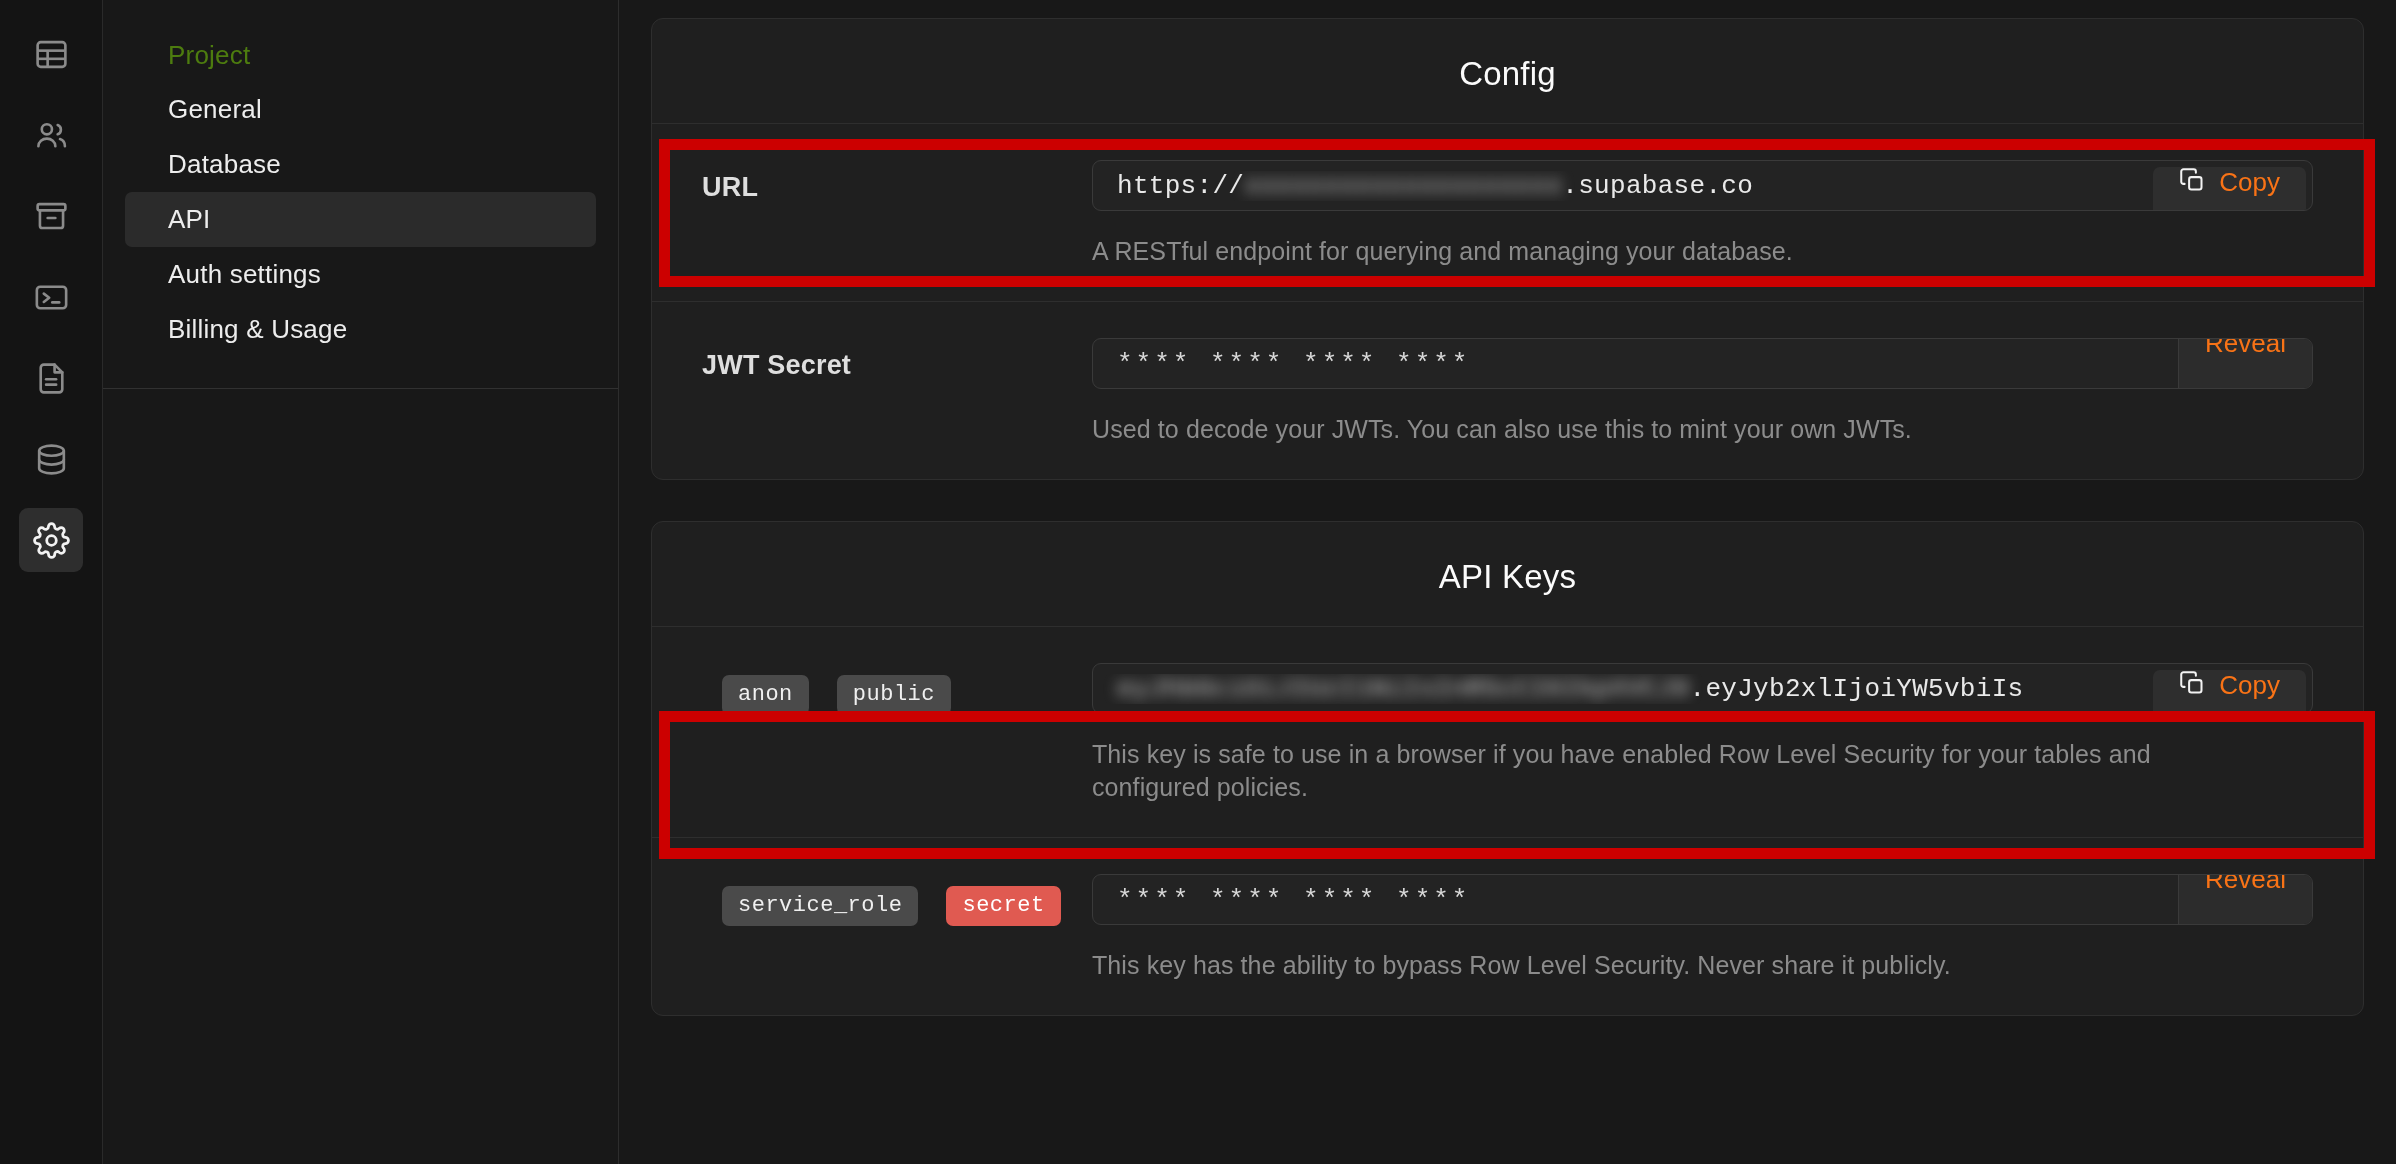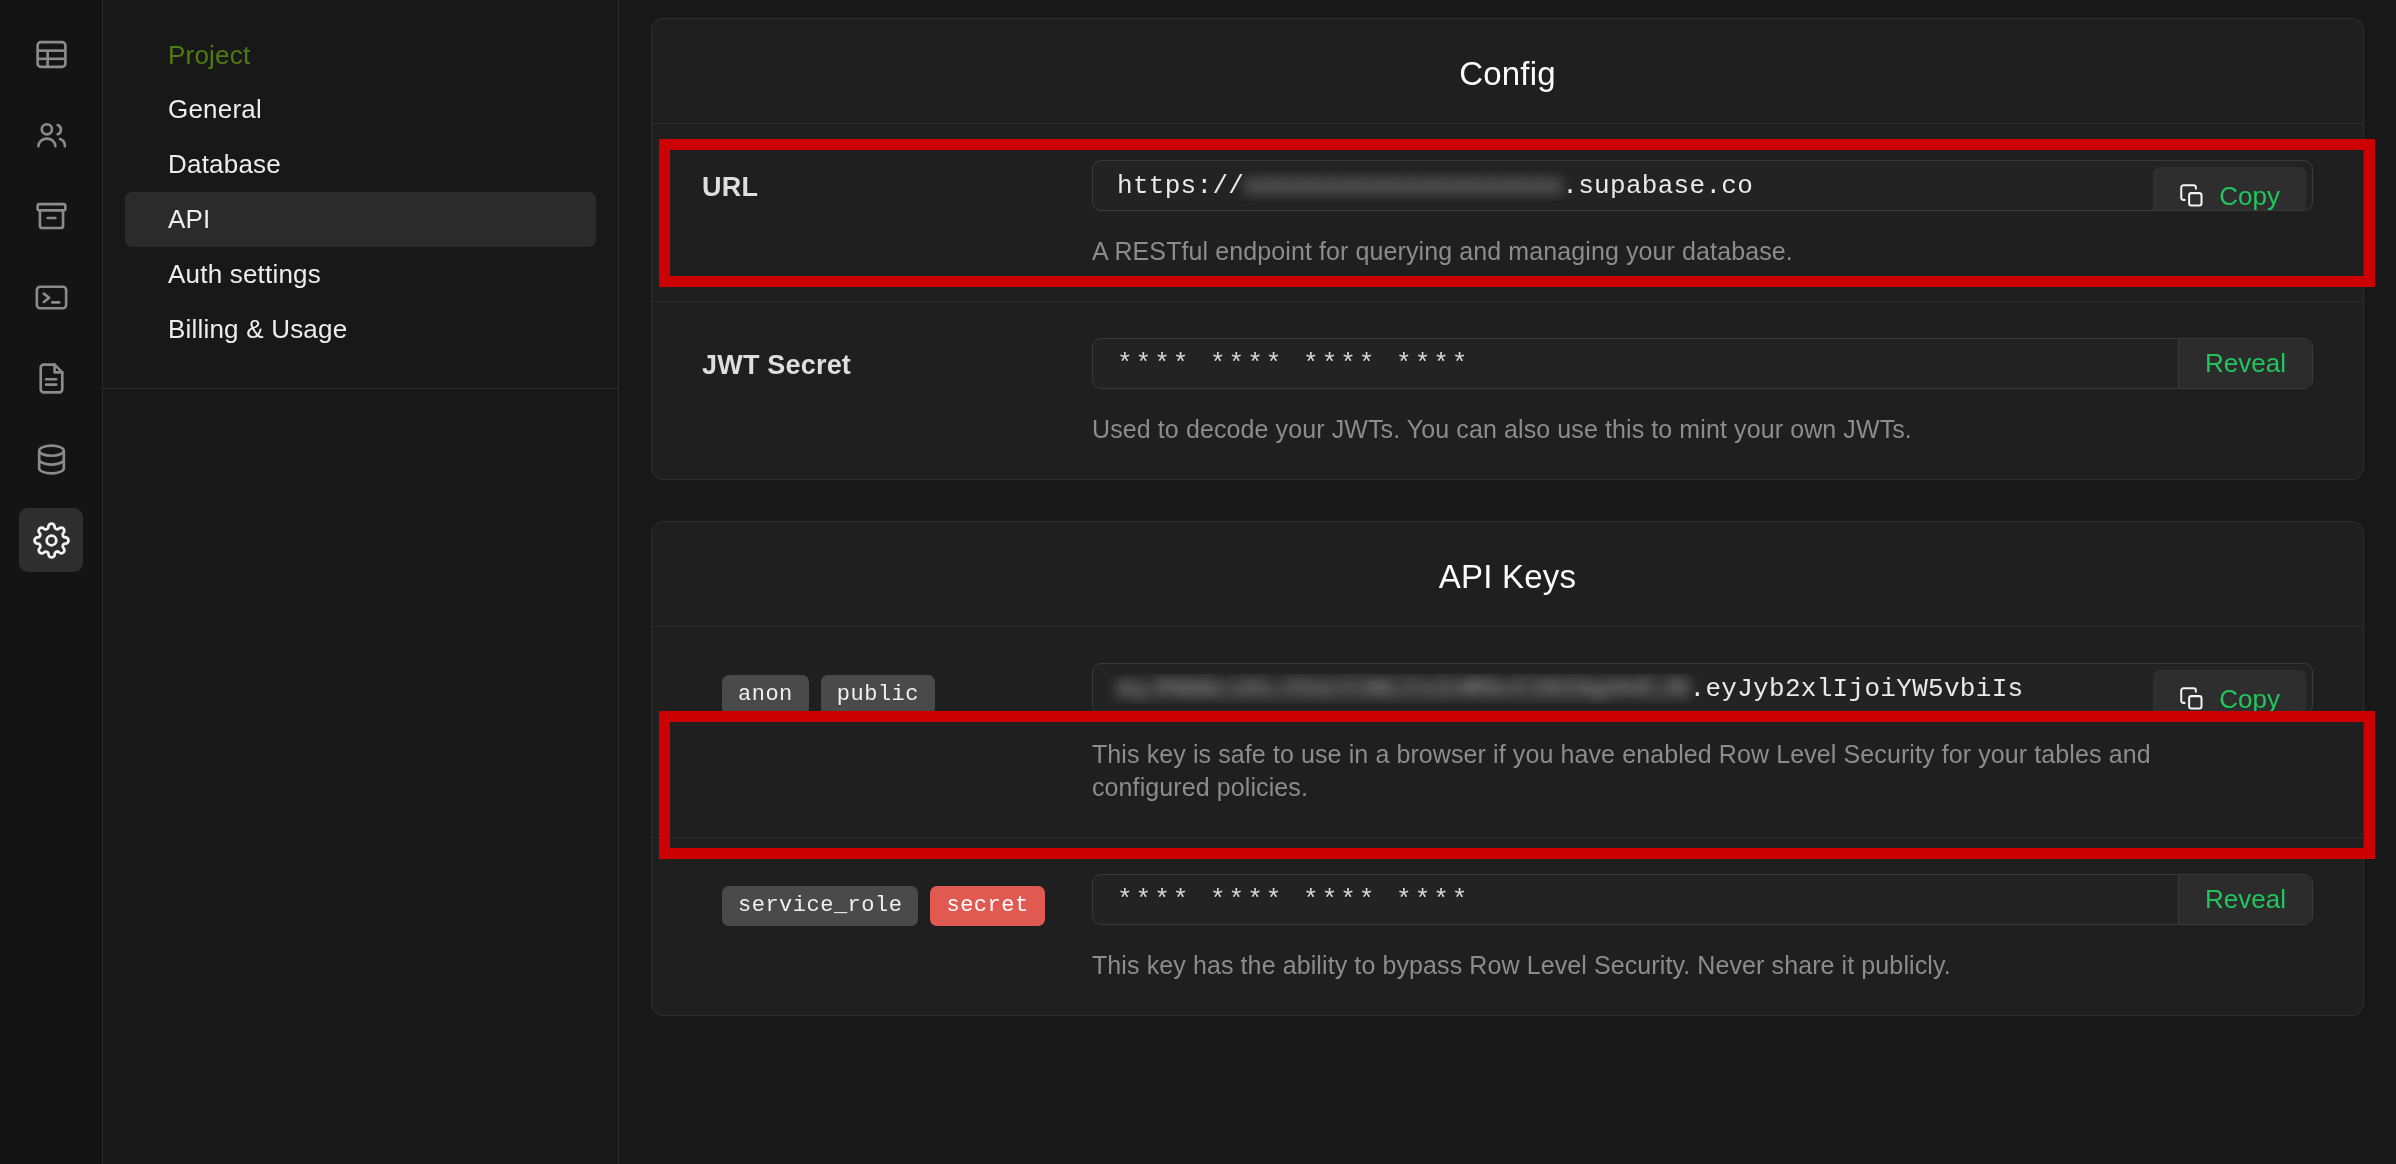--- a/index.html
+++ b/index.html
@@ -162,11 +162,10 @@
   .field-btn {
     height: 71px;
     display: flex;
-    align-items: center;
     gap: 13px;
     padding: 0 26px;
     background: #2c2c2c;
-    color: #22c55e;
+    color: #f97316;
     font-size: 26px;
     border: none;
     border-left: 1px solid #3a3a3a;

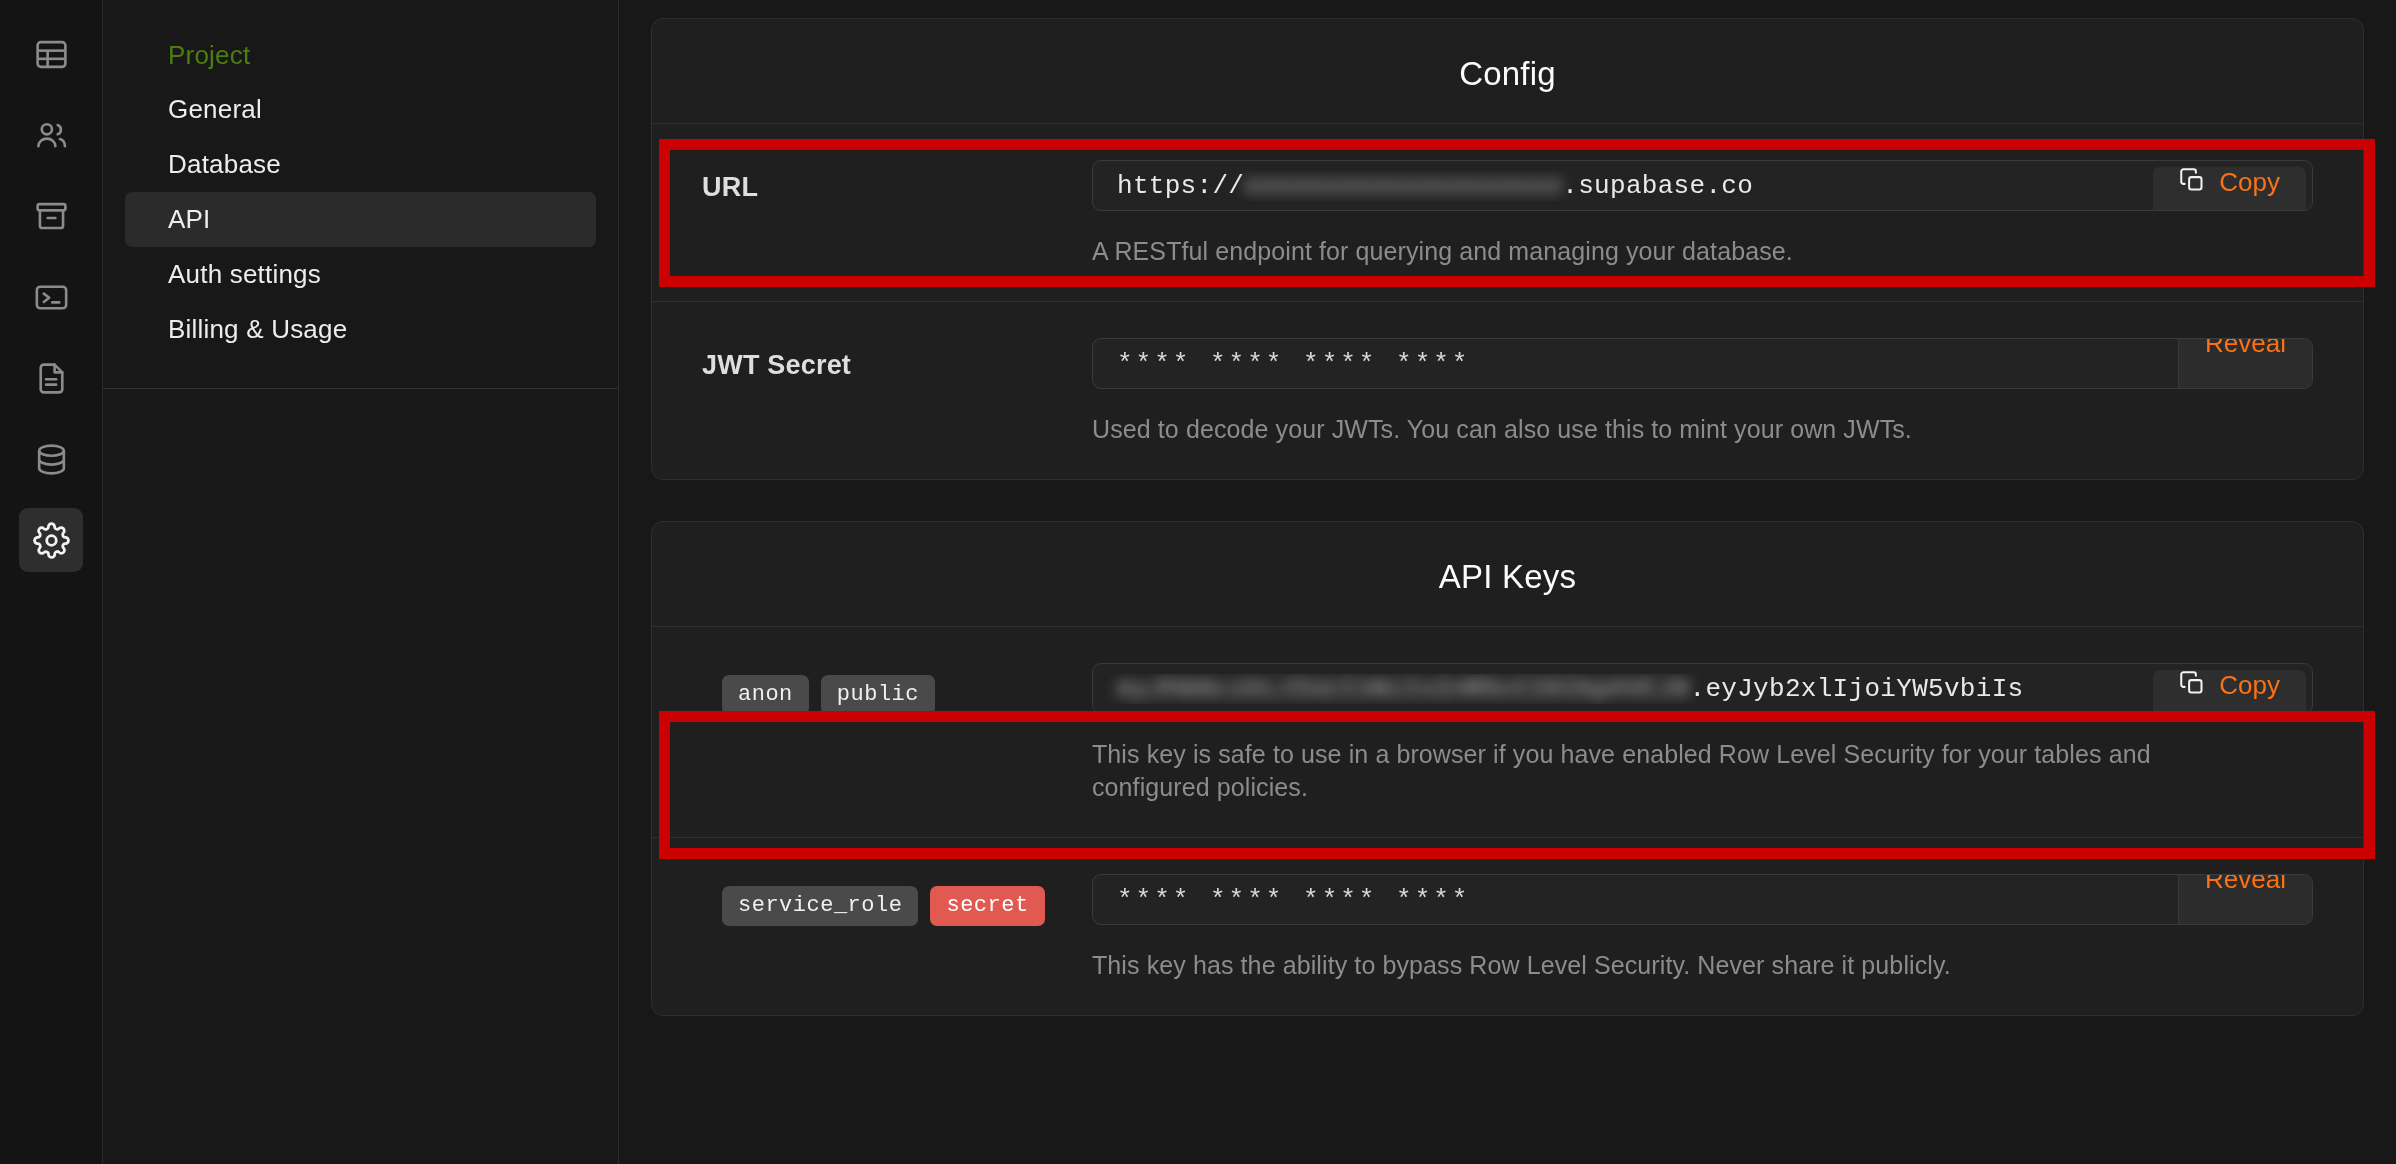--- a/index.html
+++ b/index.html
@@ -118,7 +118,7 @@
     letter-spacing: .2px;
     font-weight: bold;
   }
-  .badge-wrap { display: flex; gap: 12px; padding-left: 20px; }
+  .badge-wrap { display: flex; gap: 28px; padding-left: 20px; }
   .badge {
     font-family: "Liberation Mono", monospace;
     font-size: 22px;

